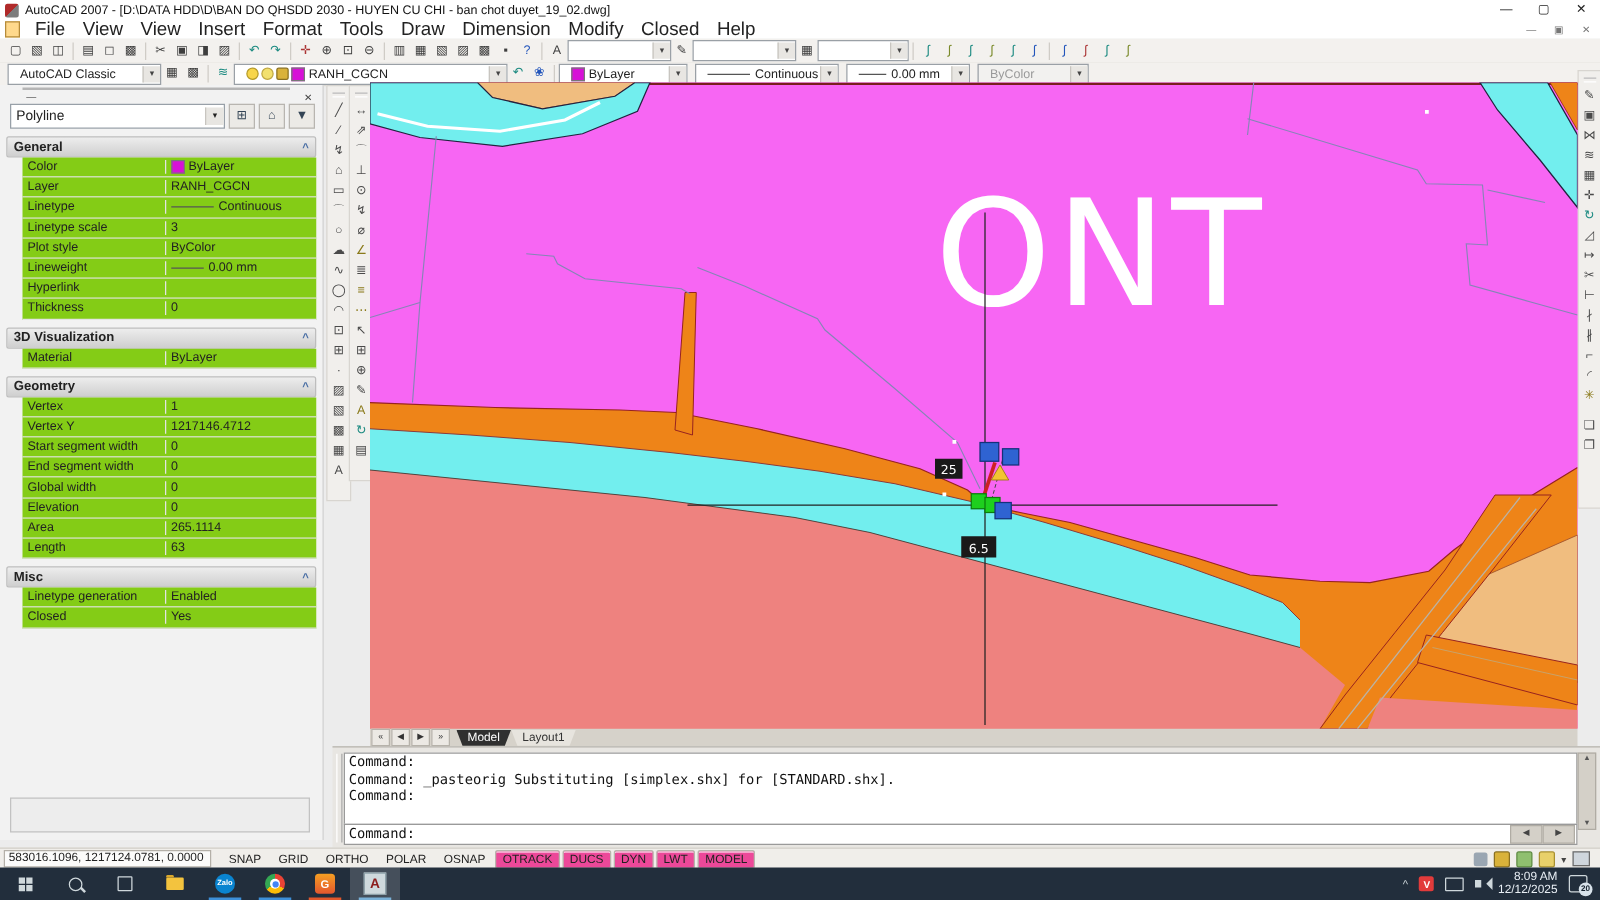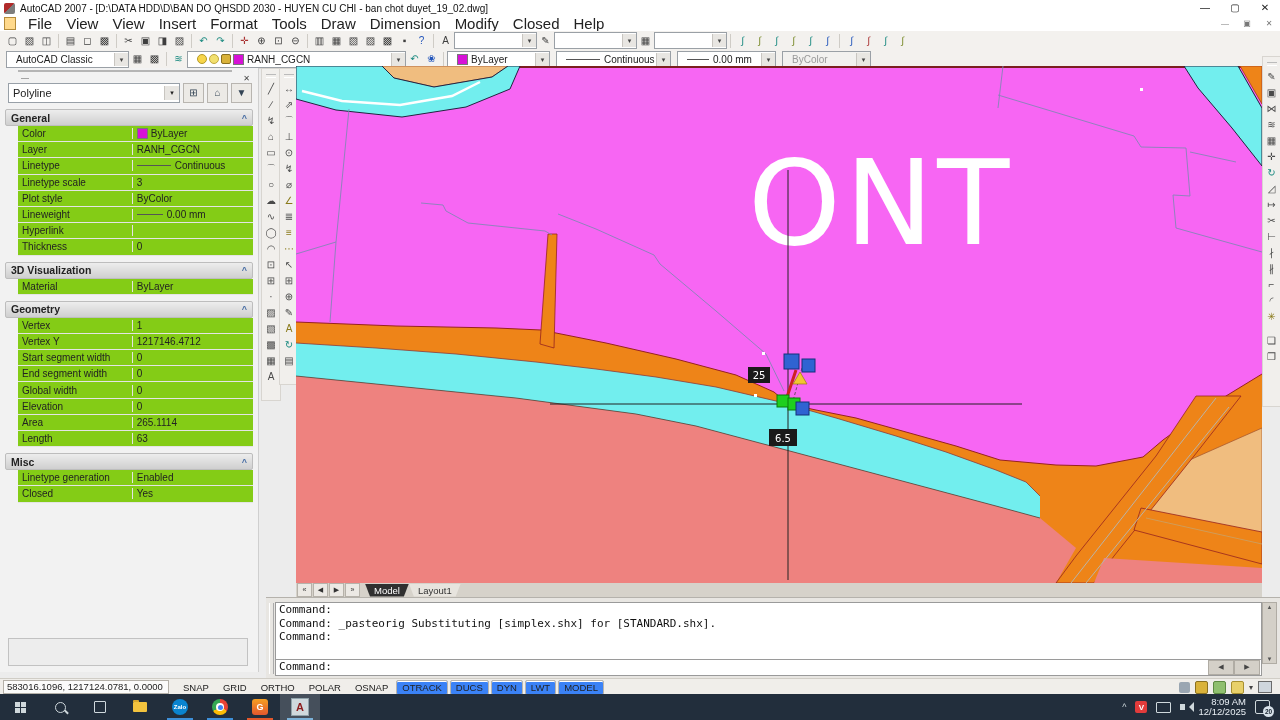--- a/index.html
+++ b/index.html
@@ -81,7 +81,7 @@
   .statusbar{left:0;top:678px;width:1280px;height:16px;background:#f0eeea;border-top:1px solid #d0cdc6;display:flex;align-items:center}
   .coords{width:158px;height:12px;background:#fbfbfa;border:1px solid #b4b0a8;margin:0 7px 0 3px;font-size:9.5px;line-height:11px;padding:0 3px;white-space:nowrap;overflow:hidden}
   .stog{padding:1px 5px;margin:0 1px;font-size:9.5px;border:1px solid transparent;border-radius:2px}
-  .stog.on{background:#3b82f6;border:1px solid #b8b4ac;box-shadow:inset 0 1px 0 #fff}
+  .stog.on{background:#ec4899;border:1px solid #b8b4ac;box-shadow:inset 0 1px 0 #fff}
   .st-right{margin-left:auto;display:flex;align-items:center;gap:5px;padding-right:8px}
   .stic{width:11px;height:11px;border-radius:2px;flex:none}
   .stic.sat{background:#9aa6b2}

